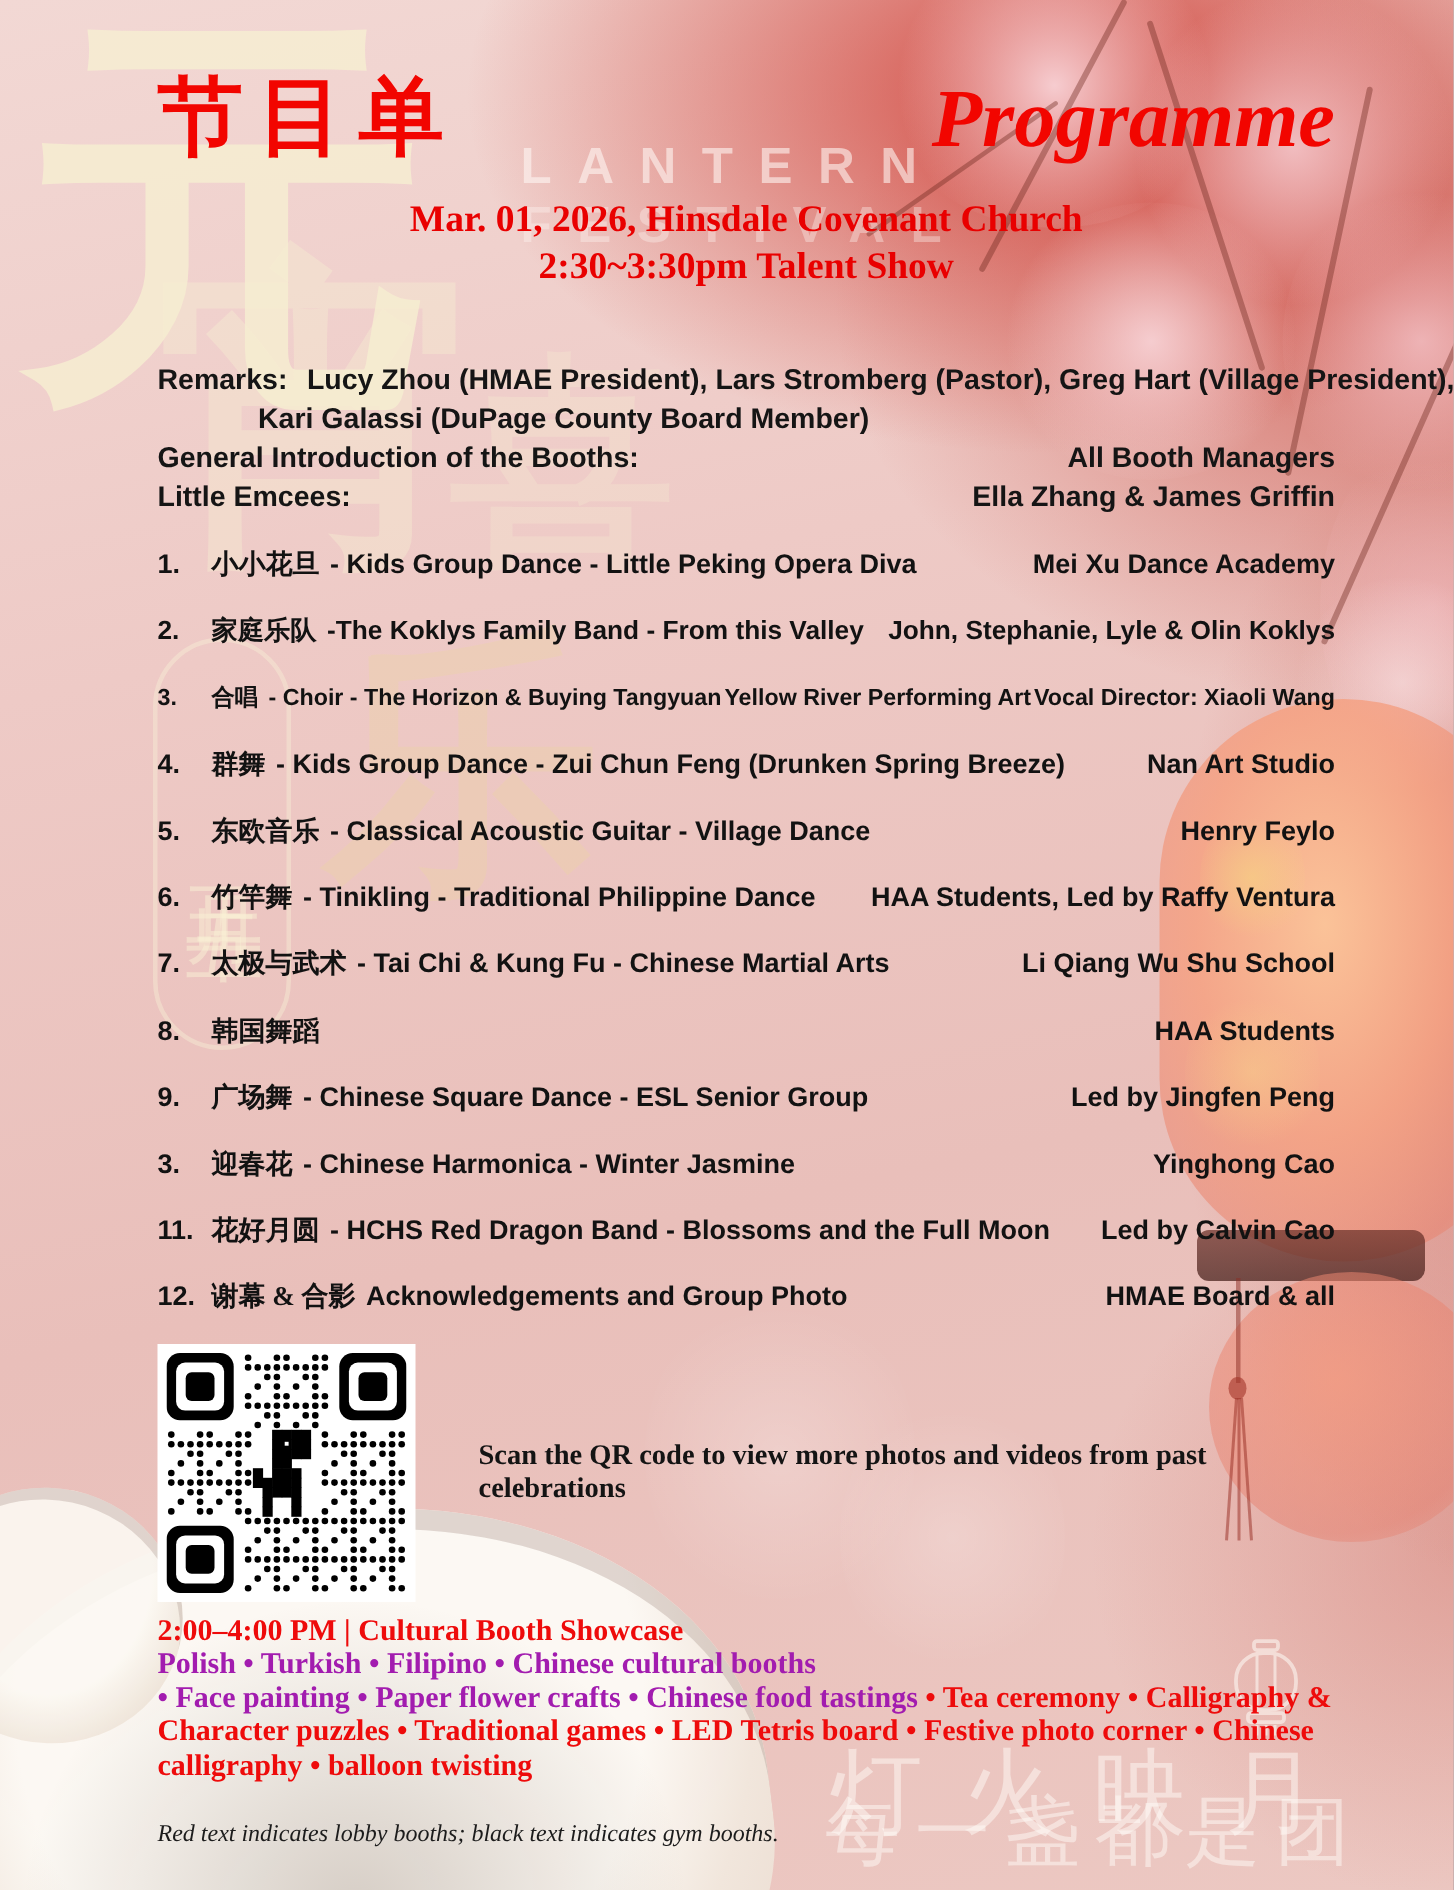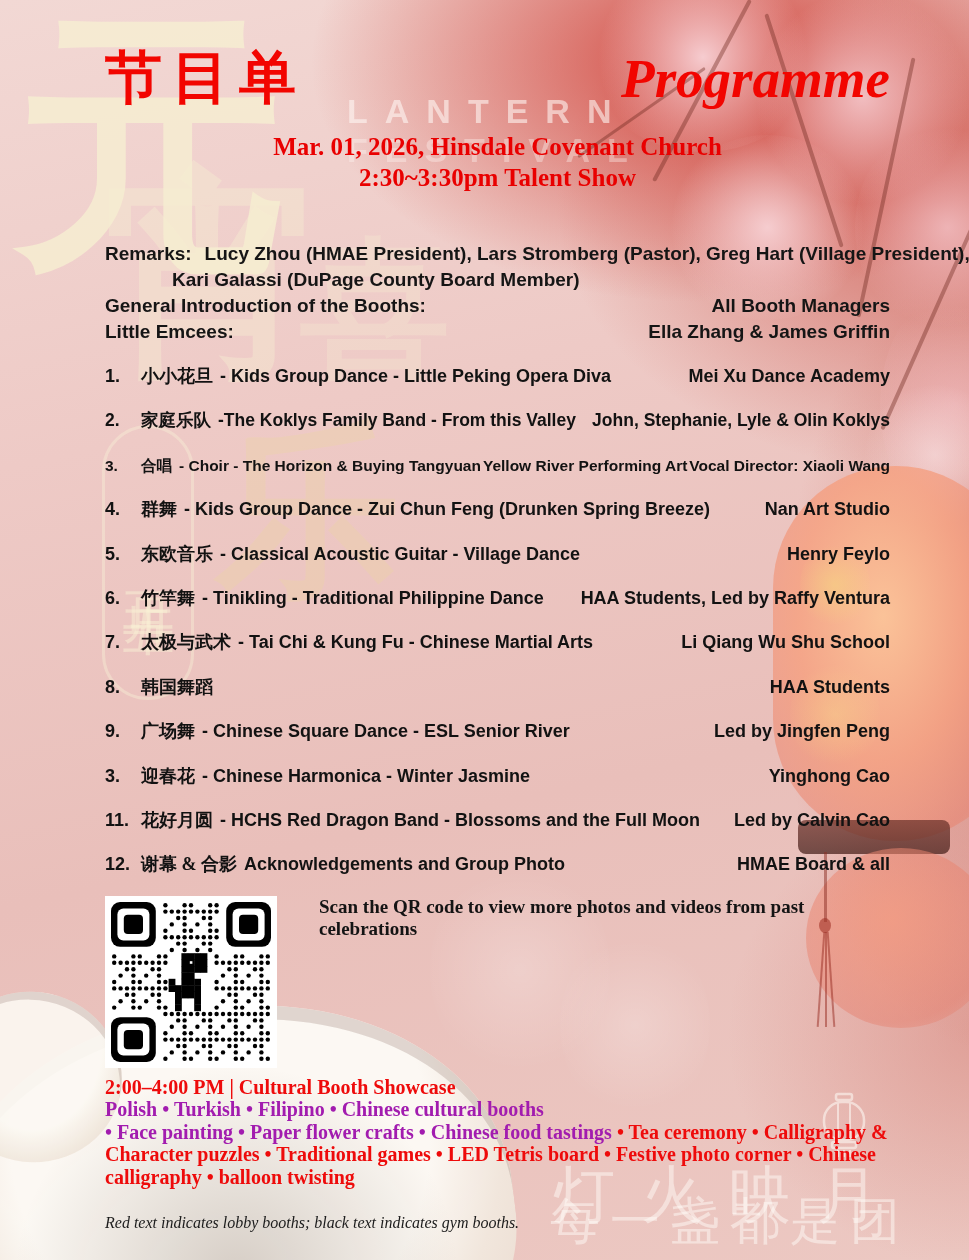--- a/index.html
+++ b/index.html
@@ -256,7 +256,7 @@
       <div class="list-row">
         <span class="num">9.</span>
         <span class="zh">广场舞</span>
-        <span class="ttl">- Chinese Square Dance - ESL Senior River</span>
+        <span class="ttl">- Chinese Square Dance - ESL Senior Group</span>
         <span class="perf">Led by Jingfen Peng</span>
       </div>
       <div class="list-row">

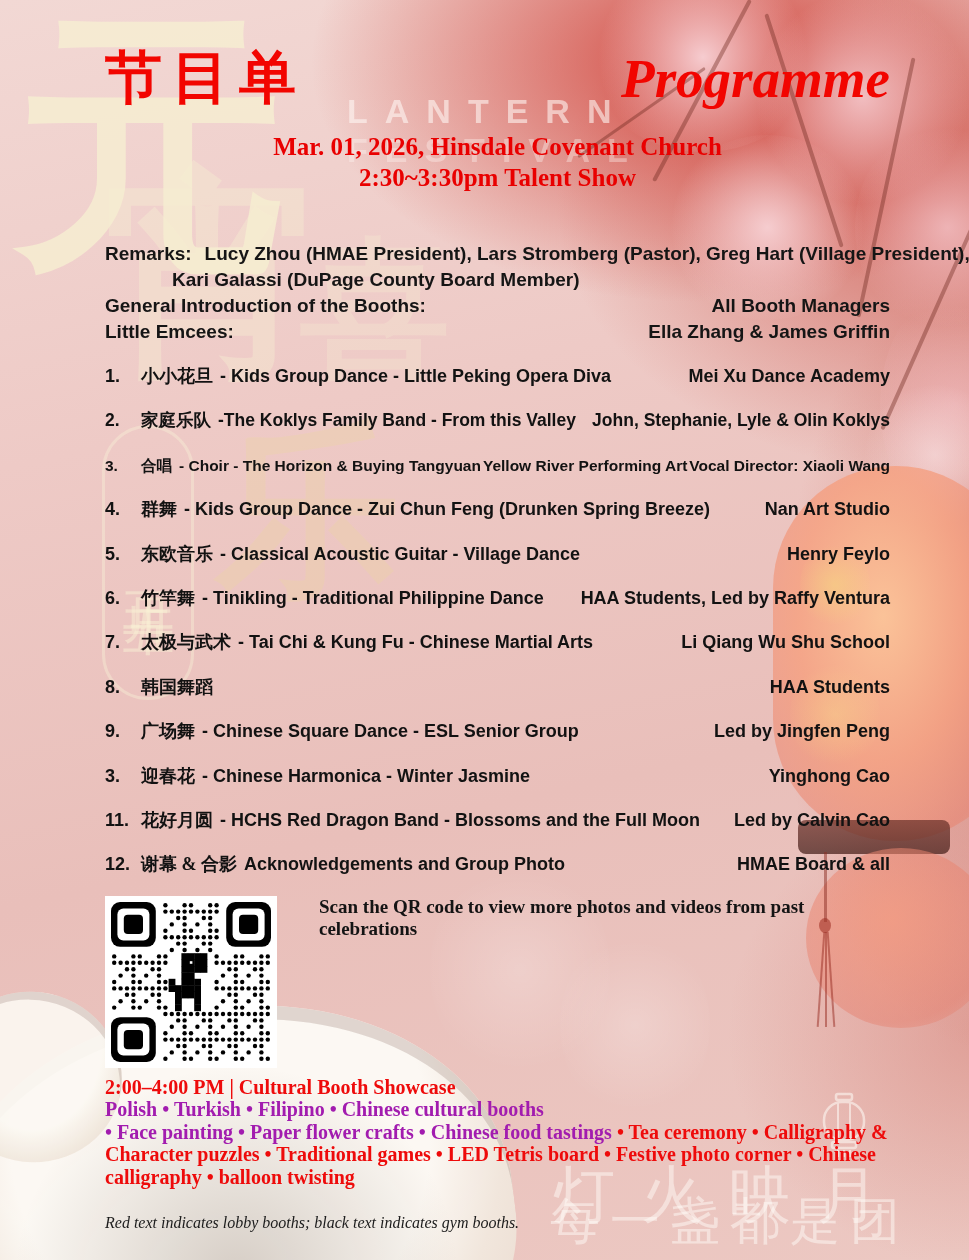--- a/index.html
+++ b/index.html
@@ -108,7 +108,7 @@
   .list-row:nth-child(2) { font-size:17.5px; }
   .list-row:nth-child(3) { font-size:15.5px; }
 
-  .qr-row { display:flex; align-items:flex-start; margin-top:0; }
+  .qr-row { display:flex; align-items:center; margin-top:0; }
   .qr-box { width:172px; height:172px; background:#ffffff; padding:6px; flex:0 0 auto; }
   .qr-caption { margin-left:42px; font-family:"Liberation Serif", serif; font-weight:bold; font-size:19px; color:#141414; max-width:600px; }
 

